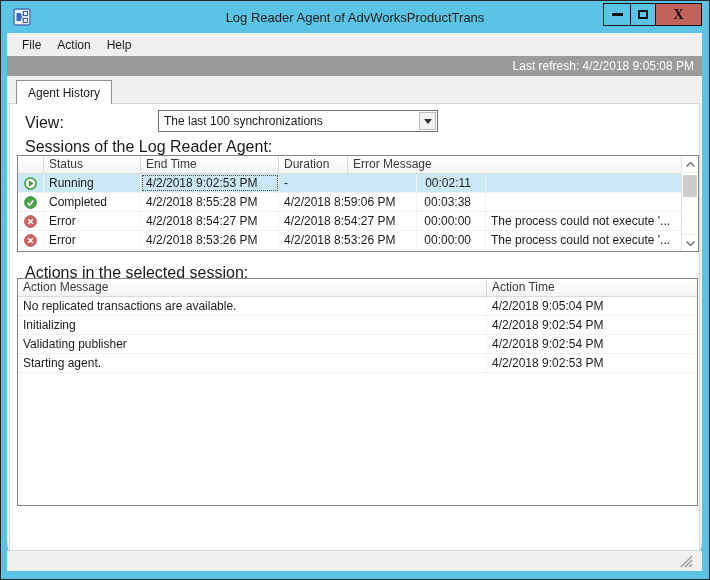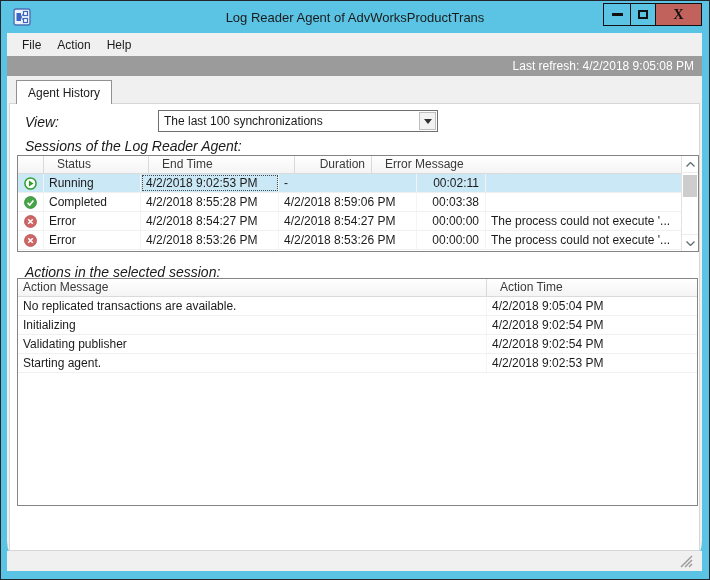--- a/index.html
+++ b/index.html
@@ -52,7 +52,7 @@
   .panel { position:absolute; left:2px; right:2px; top:27px; bottom:0;
            background:#fff; border:1px solid #d6d6d6; }
 
-  .label { position:absolute; font-size:14px; color:#1b1b1b;font-style:italic; }
+  .label { position:absolute; font-size:16px; color:#1b1b1b; }
   .view-label { left:15px; top:10px; }
   .sessions-label { left:15px; top:34px; }
   .actions-label { left:15px; top:160px; }

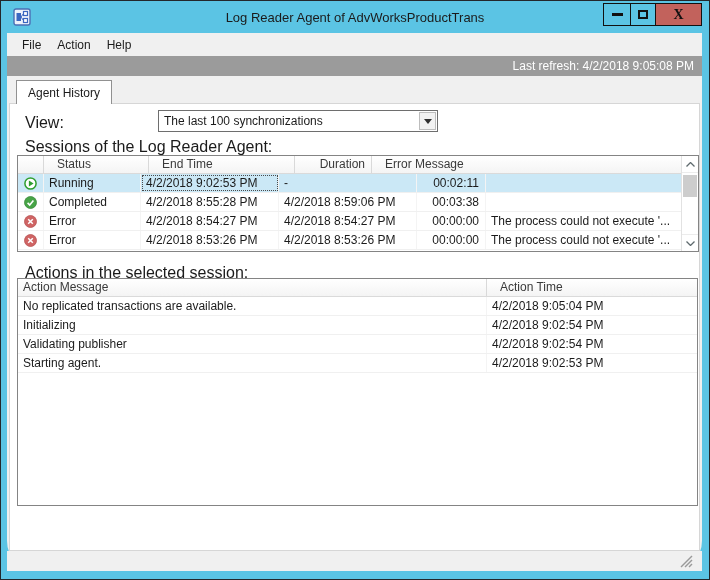--- a/index.html
+++ b/index.html
@@ -75,7 +75,7 @@
   .actions-table  { left:7px; top:174px; width:681px; height:228px; overflow:hidden; }
 
   .thead { display:flex; height:18px; background:linear-gradient(#ffffff,#f4f4f4);
-           border-bottom:1px solid #dadada;gap:8px; }
+           border-bottom:1px solid #dadada; }
   .th { font-size:12px; color:#3a3a3a; padding:1px 0 0 5px; white-space:nowrap;
         overflow:hidden; border-right:1px solid #d9d9d9; }
   .trow { display:flex; height:19px; align-items:center; font-size:12px;

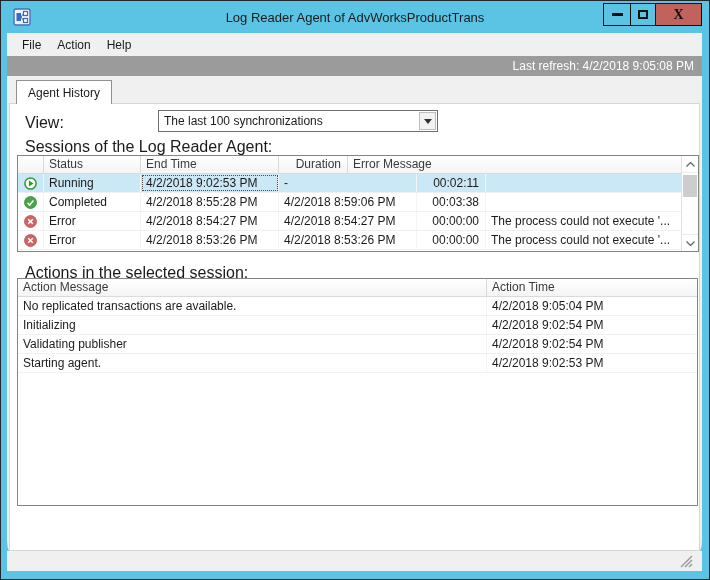--- a/index.html
+++ b/index.html
@@ -89,7 +89,7 @@
   .c-status { width:97px; }
   .c-start  { width:138px; }
   .c-end    { width:138px; }
-  .c-dur    { width:69px; justify-content:flex-end; padding-right:6px;text-align:right; }
+  .c-dur    { width:69px; justify-content:flex-end; padding-right:14px; }
   .c-err    { flex:1; border-right:none; }
   .focus-cell { outline:1px dotted #4a4a4a; outline-offset:-2px; }
 

